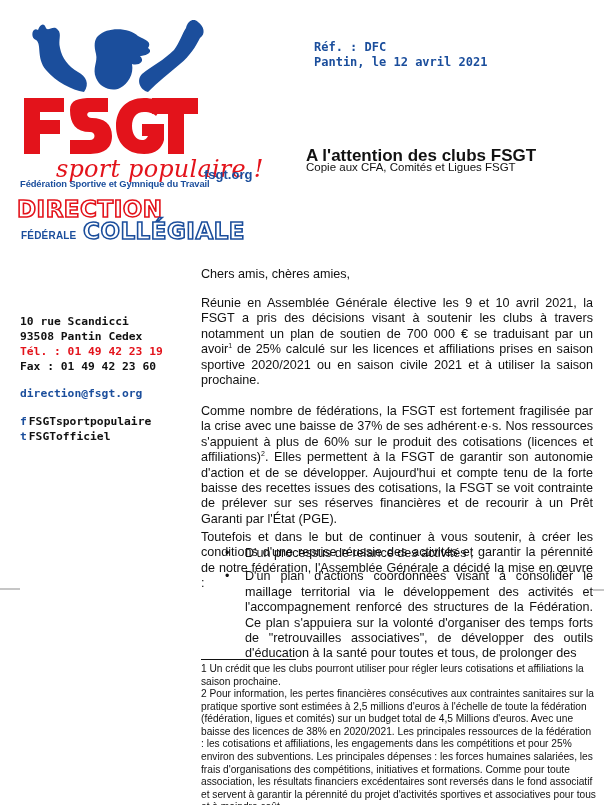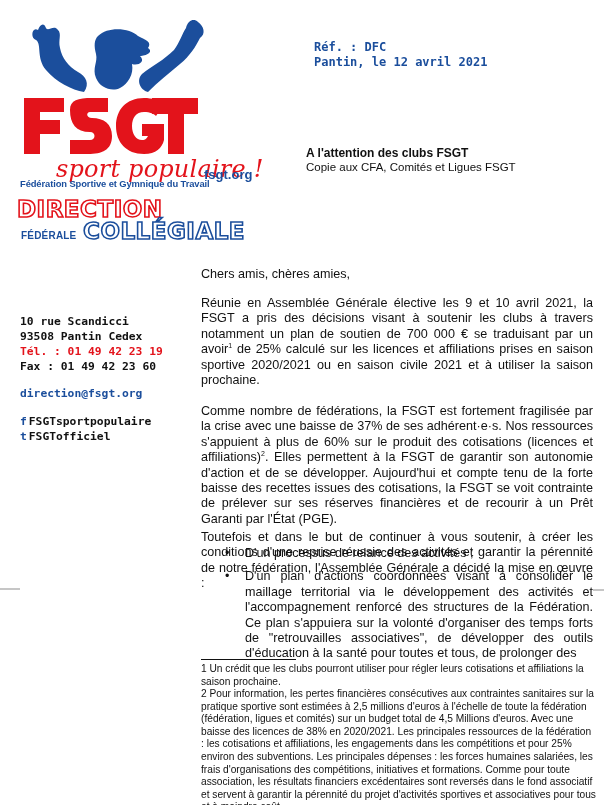--- a/index.html
+++ b/index.html
@@ -36,7 +36,7 @@
     #date-line { left: 306px; top: 55px; text-align: right; }
 
     
-    #recipient-main { left: 306px; top: 146px; font-weight: bold; font-size: 12px; color: #111; }
+    #recipient-main { left: 306px; top: 146px; font-weight: bold; font-size: 17px; color: #111; }
     #recipient-copy { left: 306px; top: 161px; font-size: 11.5px; color: #111; }
 
     

